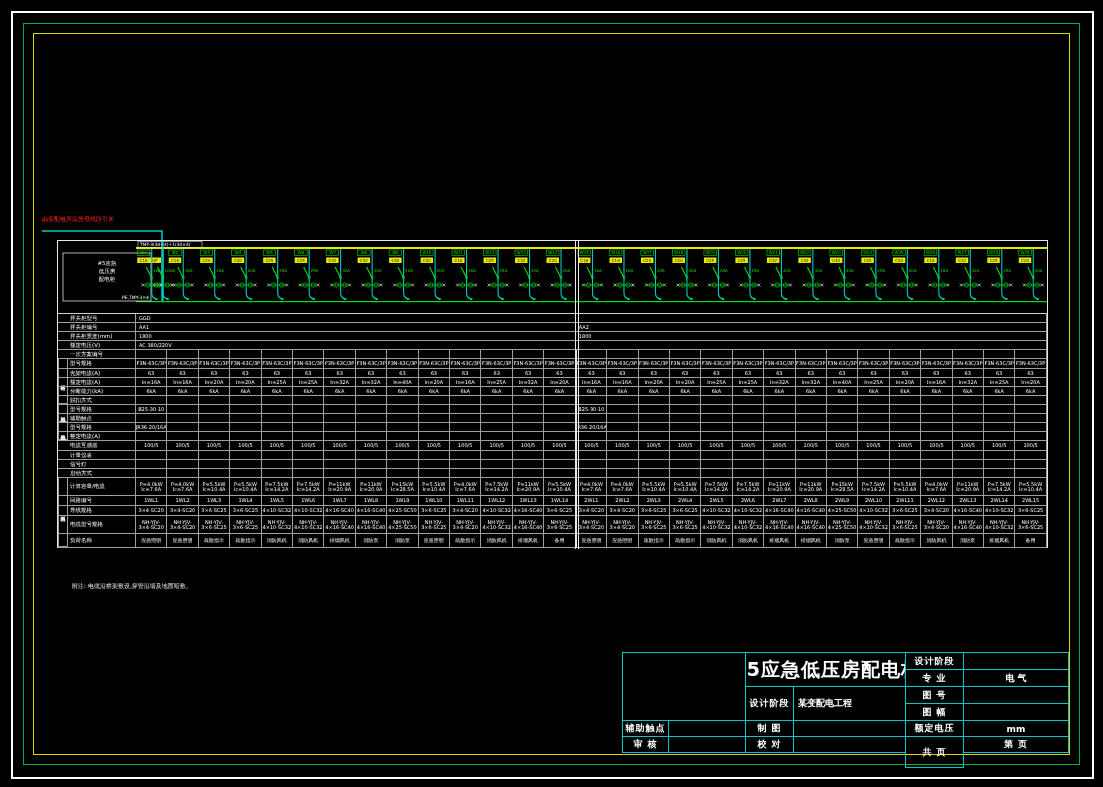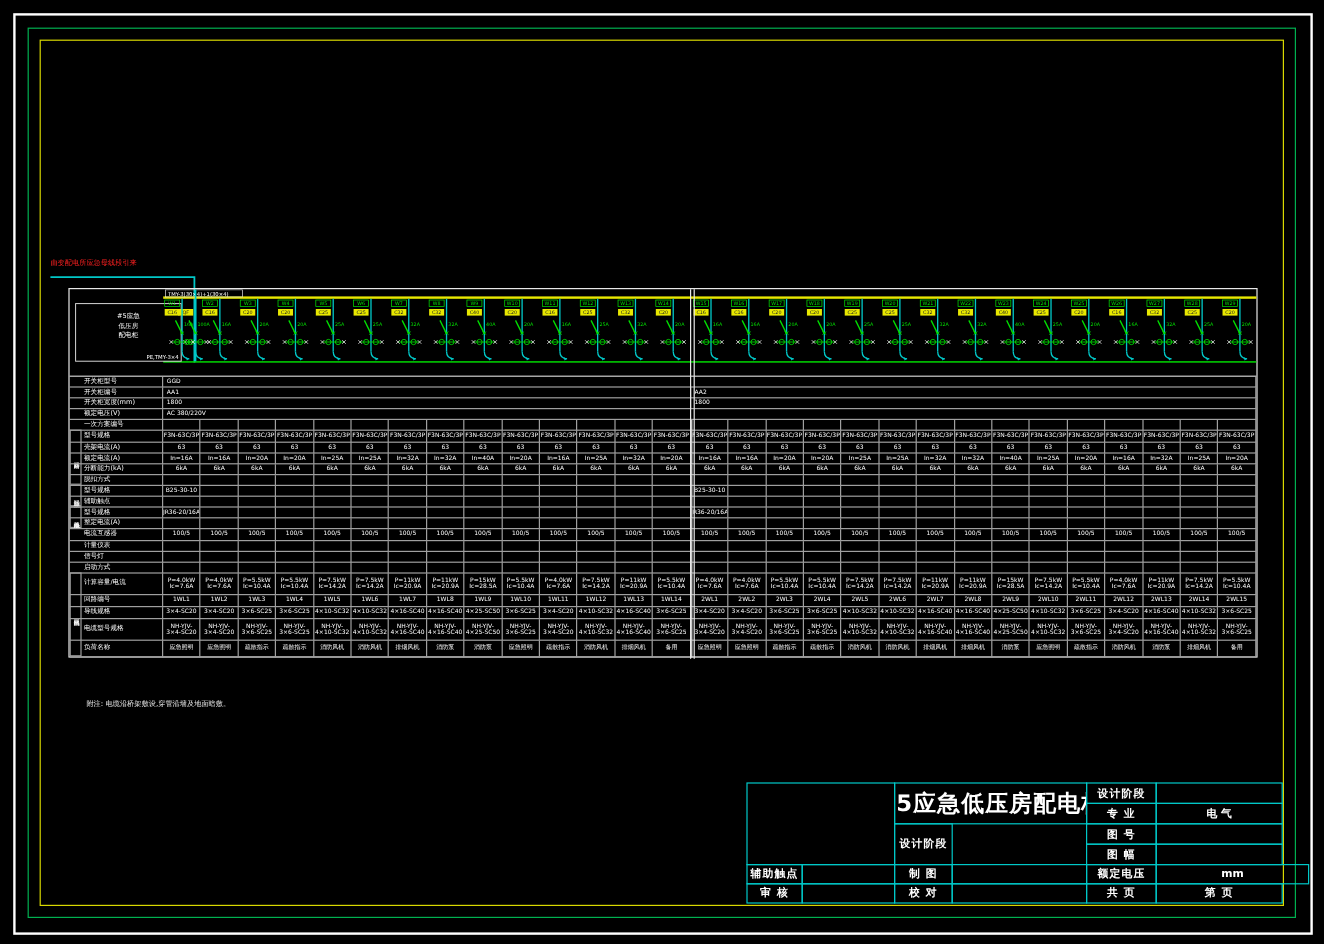--- a/index.html
+++ b/index.html
@@ -1308,6 +1308,7 @@
 
     <div class="tc big" style="left:123px;top:0;width:161px;height:35px;left:123px;">#5应急低压房配电柜</div>
     <div class="tc lbl" style="left:123px;top:34px;width:49px;height:35px;">设计阶段</div>
+    <div class="tc val" style="left:171px;top:34px;width:113px;height:35px;justify-content:flex-start;padding-left:4px;">某变配电工程</div>
     <div class="tc lbl" style="left:123px;top:68px;width:49px;height:17px;">制  图</div>
     <div class="tc val" style="left:171px;top:68px;width:113px;height:17px;"></div>
     <div class="tc lbl" style="left:123px;top:84px;width:49px;height:17px;">校  对</div>

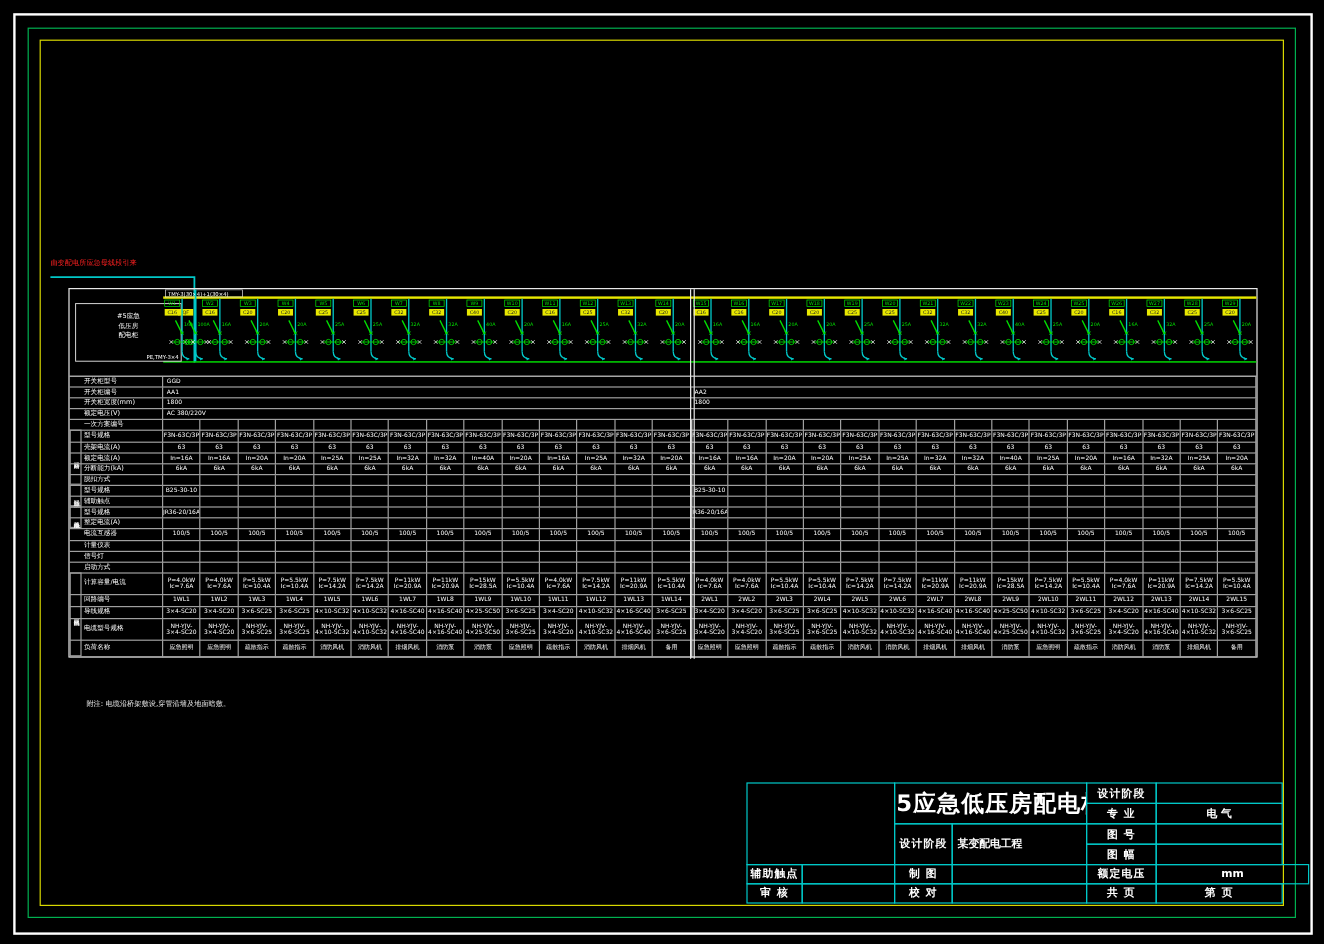--- a/index.html
+++ b/index.html
@@ -1323,7 +1323,7 @@
     <div class="tc lbl" style="left:283px;top:51px;width:59px;height:18px;">图  幅</div>
     <div class="tc val" style="left:341px;top:51px;width:106px;height:18px;"></div>
     <div class="tc lbl" style="left:283px;top:68px;width:59px;height:17px;">额定电压</div>
-    <div class="tc val" style="left:341px;top:68px;width:128px;height:17px;">mm</div>
+    <div class="tc val" style="left:341px;top:68px;width:106px;height:17px;">mm</div>
     <div class="tc lbl" style="left:283px;top:84px;width:59px;height:17px;">共  页</div>
     <div class="tc lbl" style="left:341px;top:84px;width:106px;height:17px;">第  页</div>
   </div>

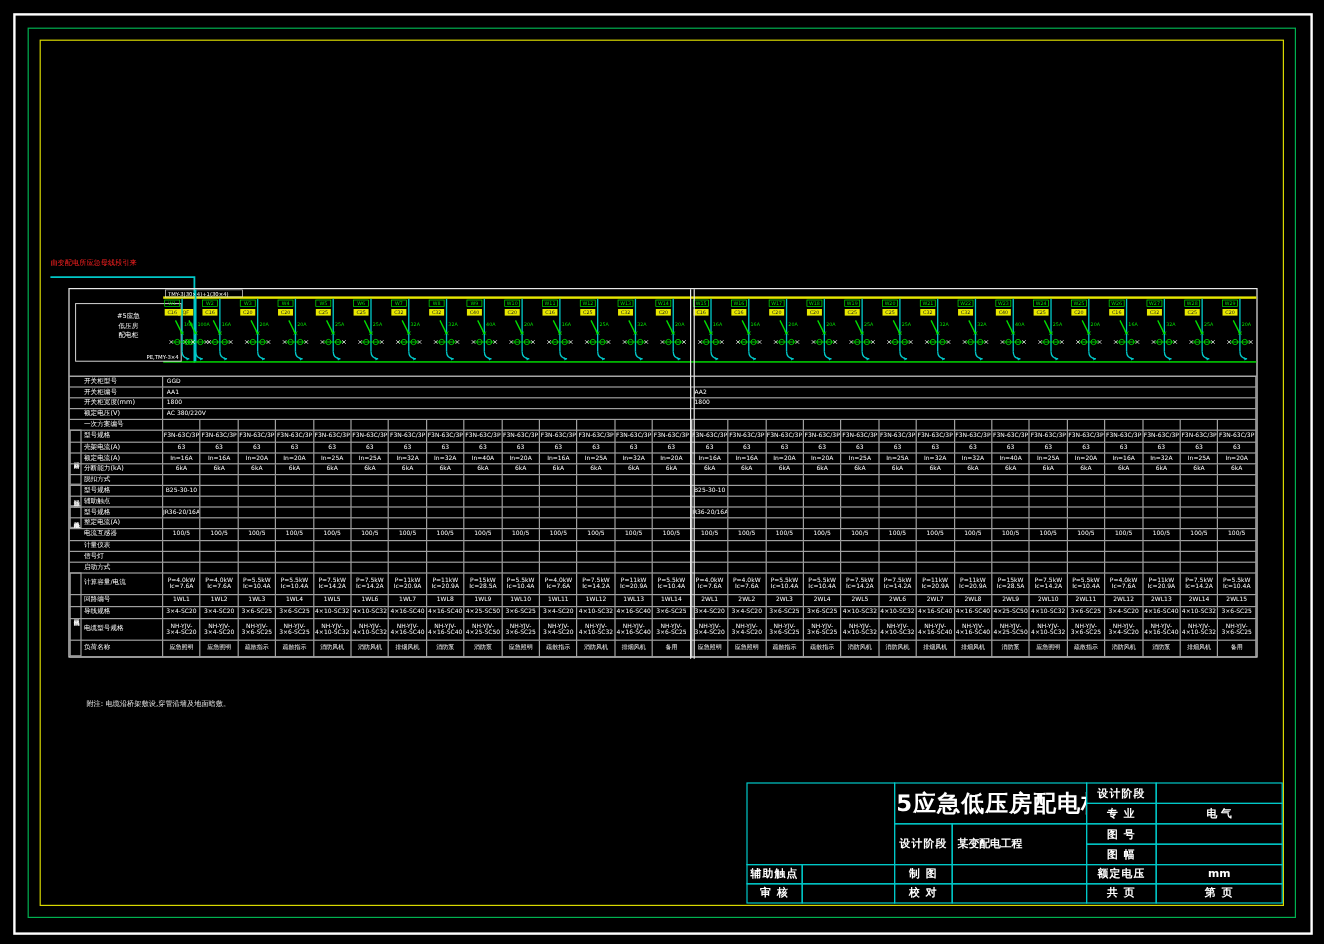--- a/index.html
+++ b/index.html
@@ -1324,7 +1324,7 @@
     <div class="tc val" style="left:341px;top:51px;width:106px;height:18px;"></div>
     <div class="tc lbl" style="left:283px;top:68px;width:59px;height:17px;">额定电压</div>
     <div class="tc val" style="left:341px;top:68px;width:106px;height:17px;">mm</div>
-    <div class="tc lbl" style="left:283px;top:84px;width:59px;height:17px;">共  页</div>
+    <div class="tc lbl" style="left:283px;top:84px;width:59px;height:32px;">共  页</div>
     <div class="tc lbl" style="left:341px;top:84px;width:106px;height:17px;">第  页</div>
   </div>
 </div>

